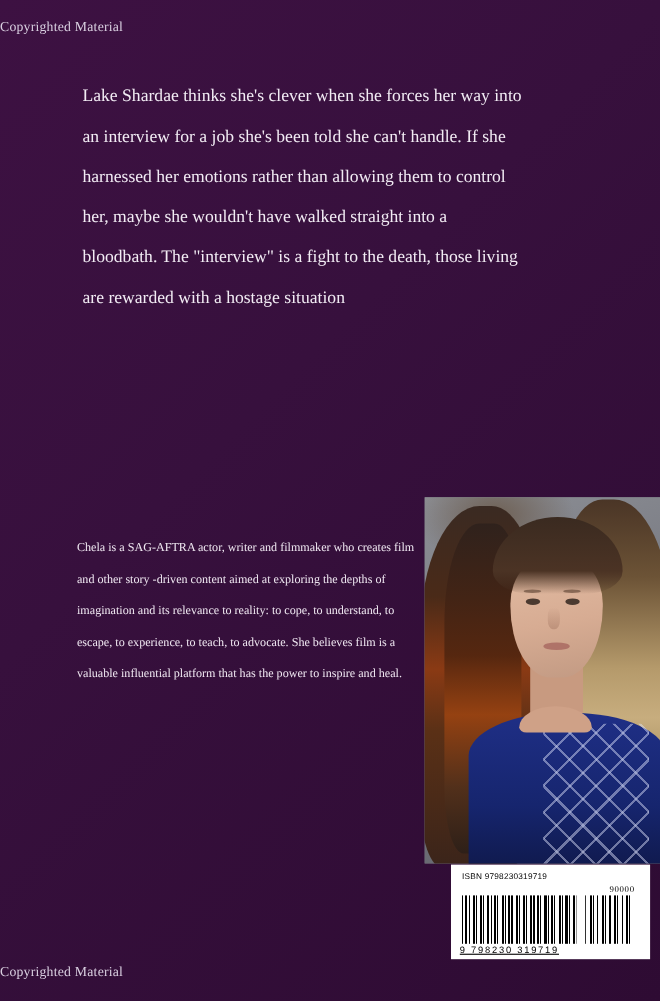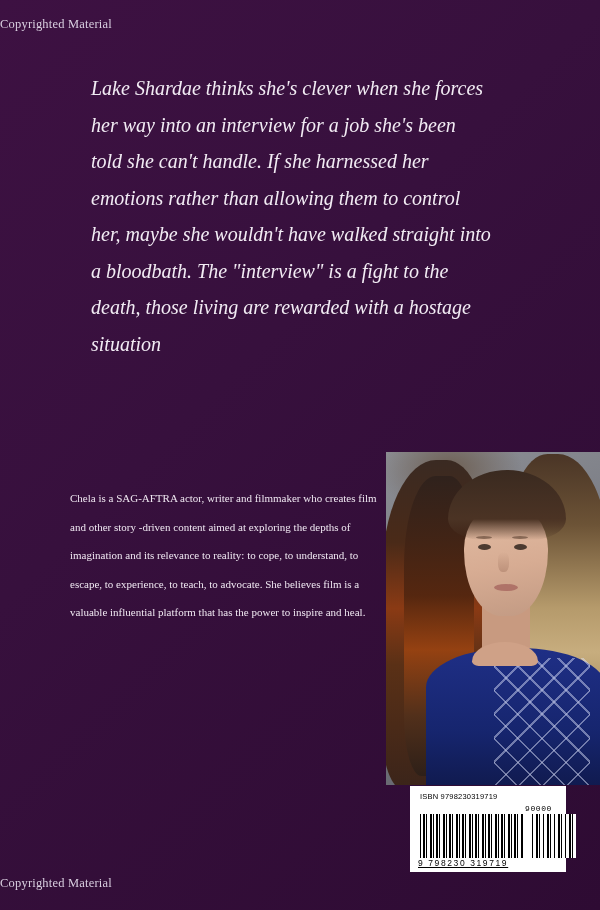--- a/index.html
+++ b/index.html
@@ -33,13 +33,12 @@
 
   .blurb {
     position: absolute;
-    left: 91px;
+    left: 75px;
     top: 70px;
     width: 400px;
     color: #f2ecf4;
     font-family: "Liberation Serif", serif;
-    font-style: italic;
-    font-size: 20px;
+    font-size: 16px;
     line-height: 36.5px;
   }
 

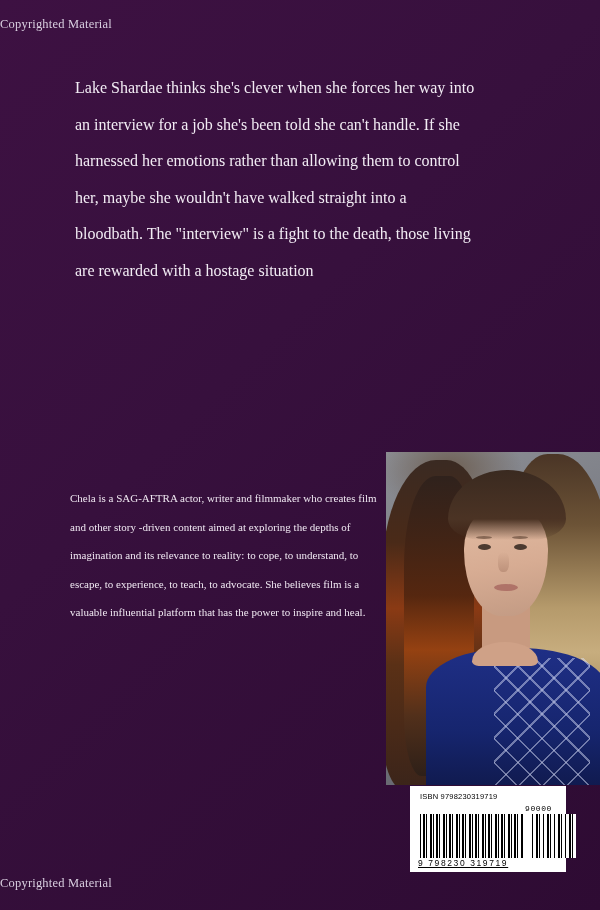--- a/index.html
+++ b/index.html
@@ -179,7 +179,7 @@
     position: absolute;
     left: 410px;
     top: 786px;
-    width: 156px;
+    width: 181px;
     height: 86px;
     background: #ffffff;
     padding: 4px 6px 20px 6px;

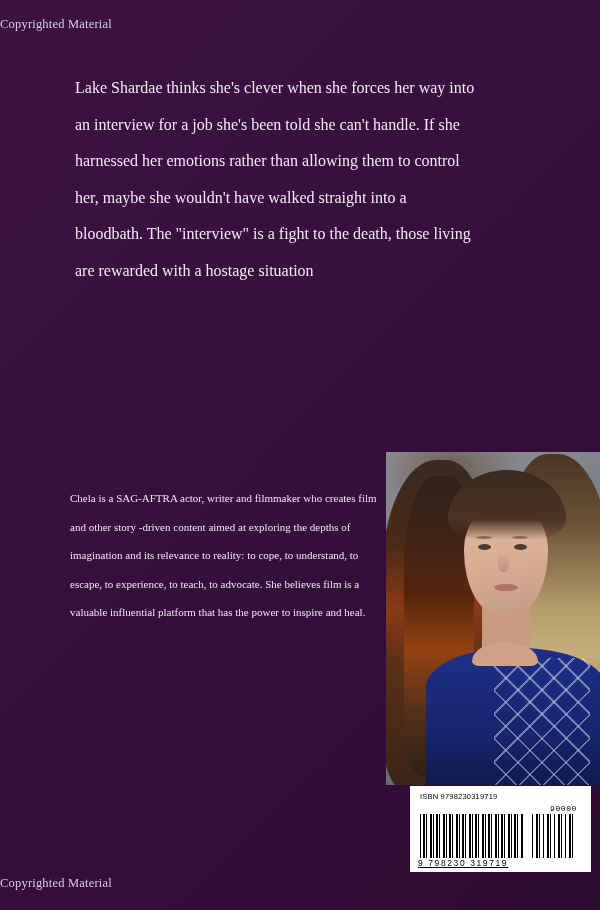--- a/index.html
+++ b/index.html
@@ -196,7 +196,7 @@
     position: absolute;
     right: 14px;
     top: 18px;
-    font-family: Liberation Mono, monospace;
+    font-family: Liberation Serif, serif;
     font-size: 8px;
     color: #000;
     letter-spacing: .6px;

